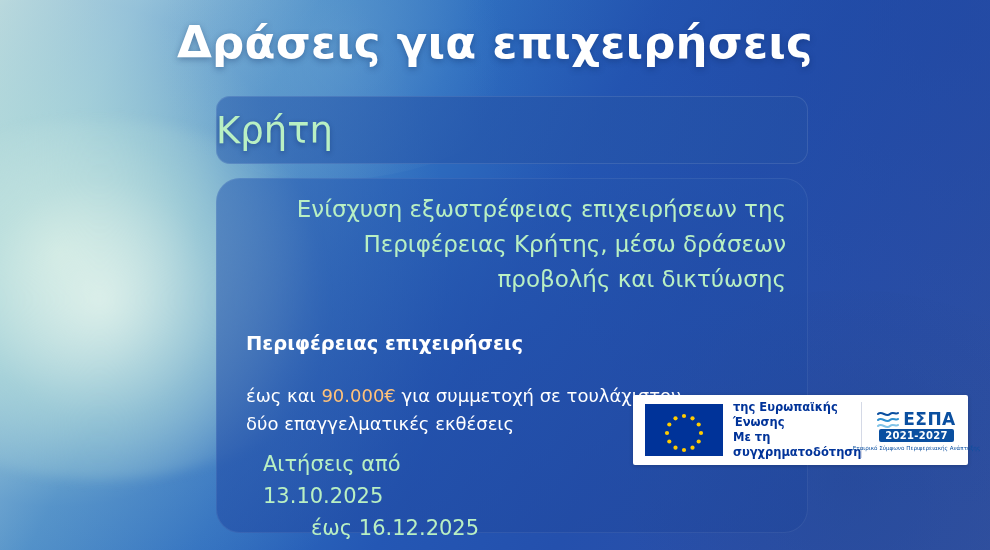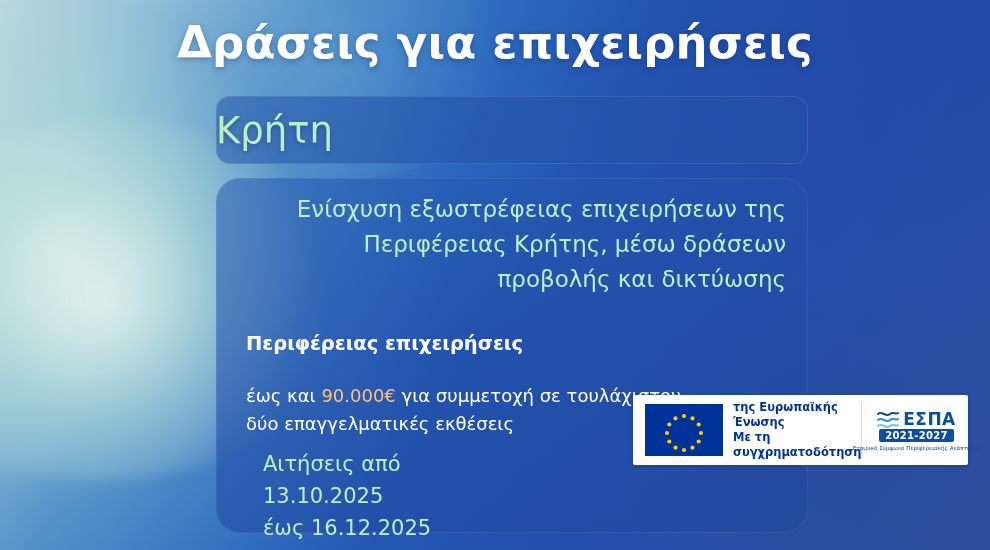--- a/index.html
+++ b/index.html
@@ -149,7 +149,7 @@
     margin-left: 17px;
   }
   .dates .line-1 { display: block; text-align: left; }
-  .dates .line-2 { display: block; text-align: left; }
+  .dates .line-2 { display: block; text-align: center; }
 
   .eu-badge {
     position: absolute;

